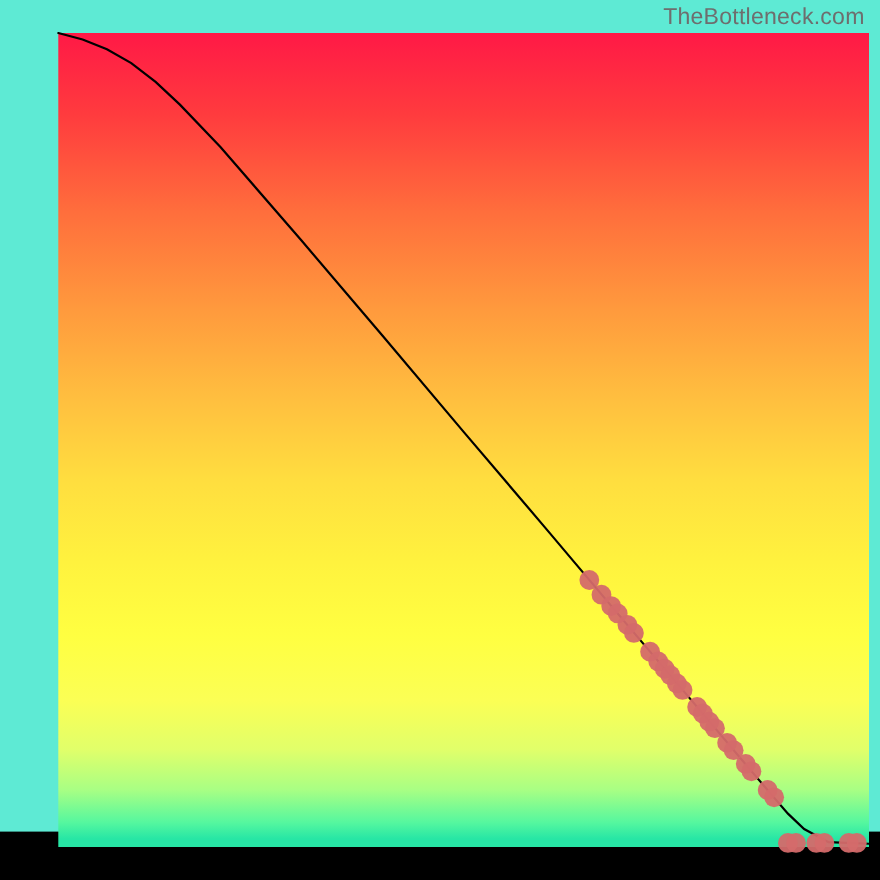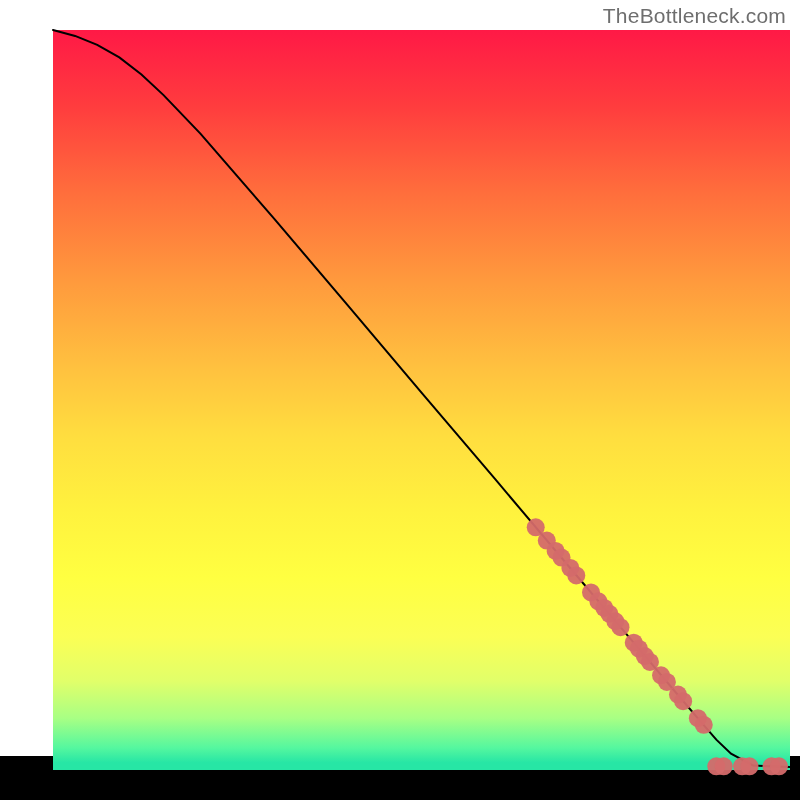--- a/index.html
+++ b/index.html
@@ -15,7 +15,7 @@
     position: relative;
     width: 800px;
     height: 756px;
-    background: #ffffff;
+    background: #5eead4;
     text-decoration: underline;
   }
   .watermark {

